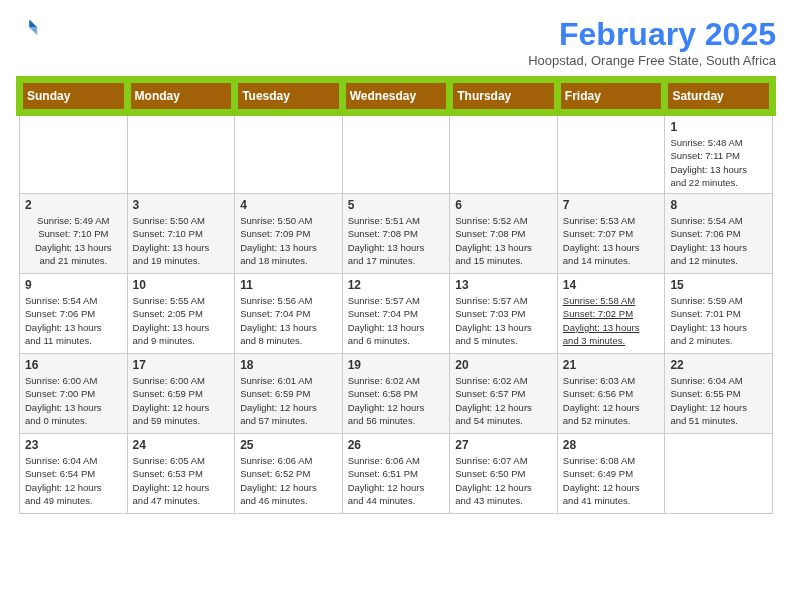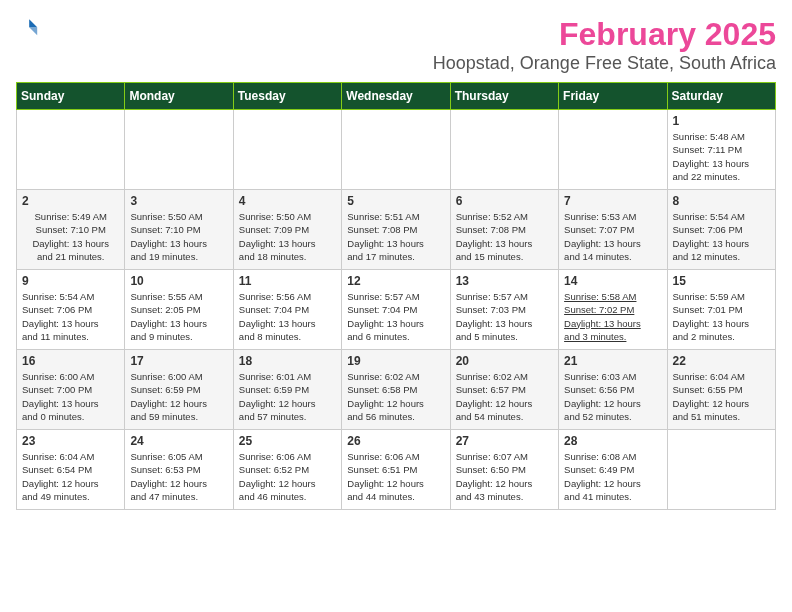--- a/index.html
+++ b/index.html
@@ -38,7 +38,7 @@
     .month-title {
       font-size: 32px;
       font-weight: bold;
-      color: #ec4899;
+      color: #3b82f6;
     }
     .location {
       font-size: 18px;

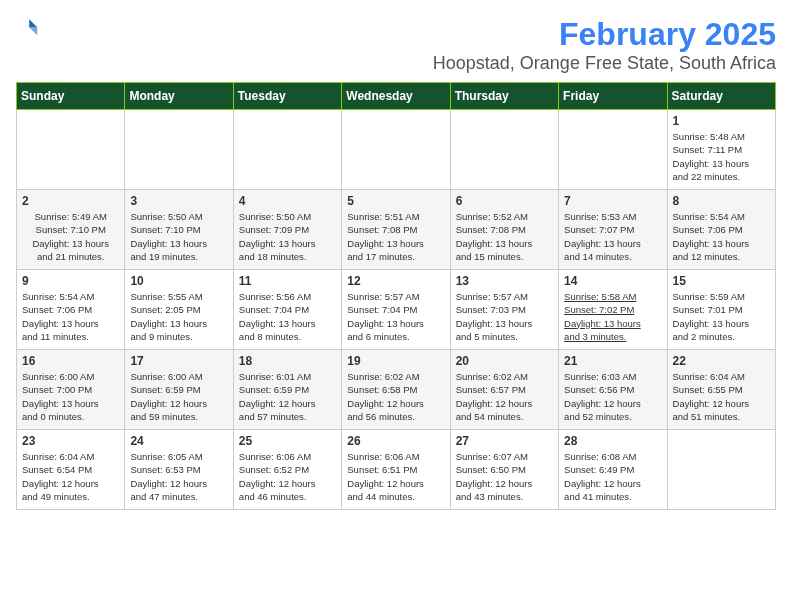--- a/index.html
+++ b/index.html
@@ -41,7 +41,7 @@
       color: #3b82f6;
     }
     .location {
-      font-size: 18px;
+      font-size: 13px;
       color: #555;
     }
     .calendar {

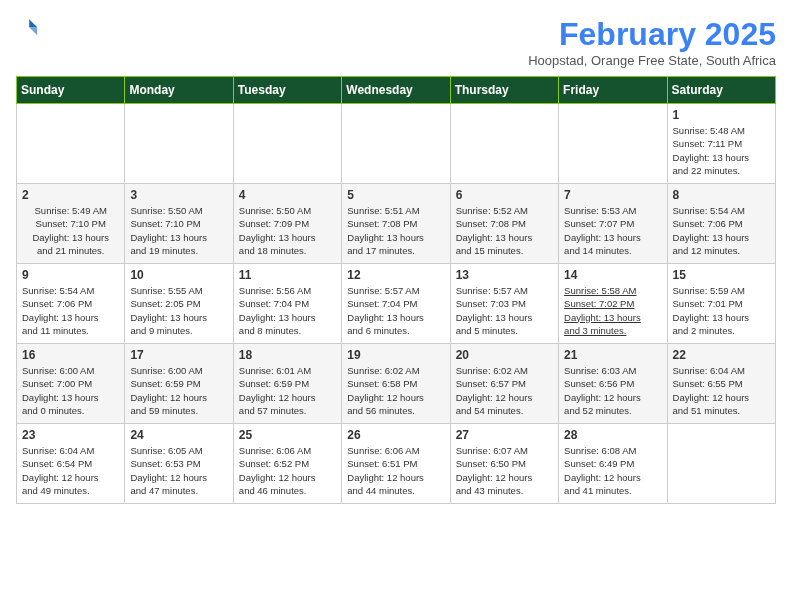--- a/index.html
+++ b/index.html
@@ -50,13 +50,13 @@
       border: 1px solid #ccc;
     }
     .calendar th {
-      background: #14532d;
+      background: #a16207;
       color: #fff;
       font-size: 12px;
       font-weight: bold;
       padding: 6px 4px;
       text-align: left;
-      border: 1px solid #84cc16;
+      border: 7px solid #84cc16;
     }
     .calendar td {
       vertical-align: top;

